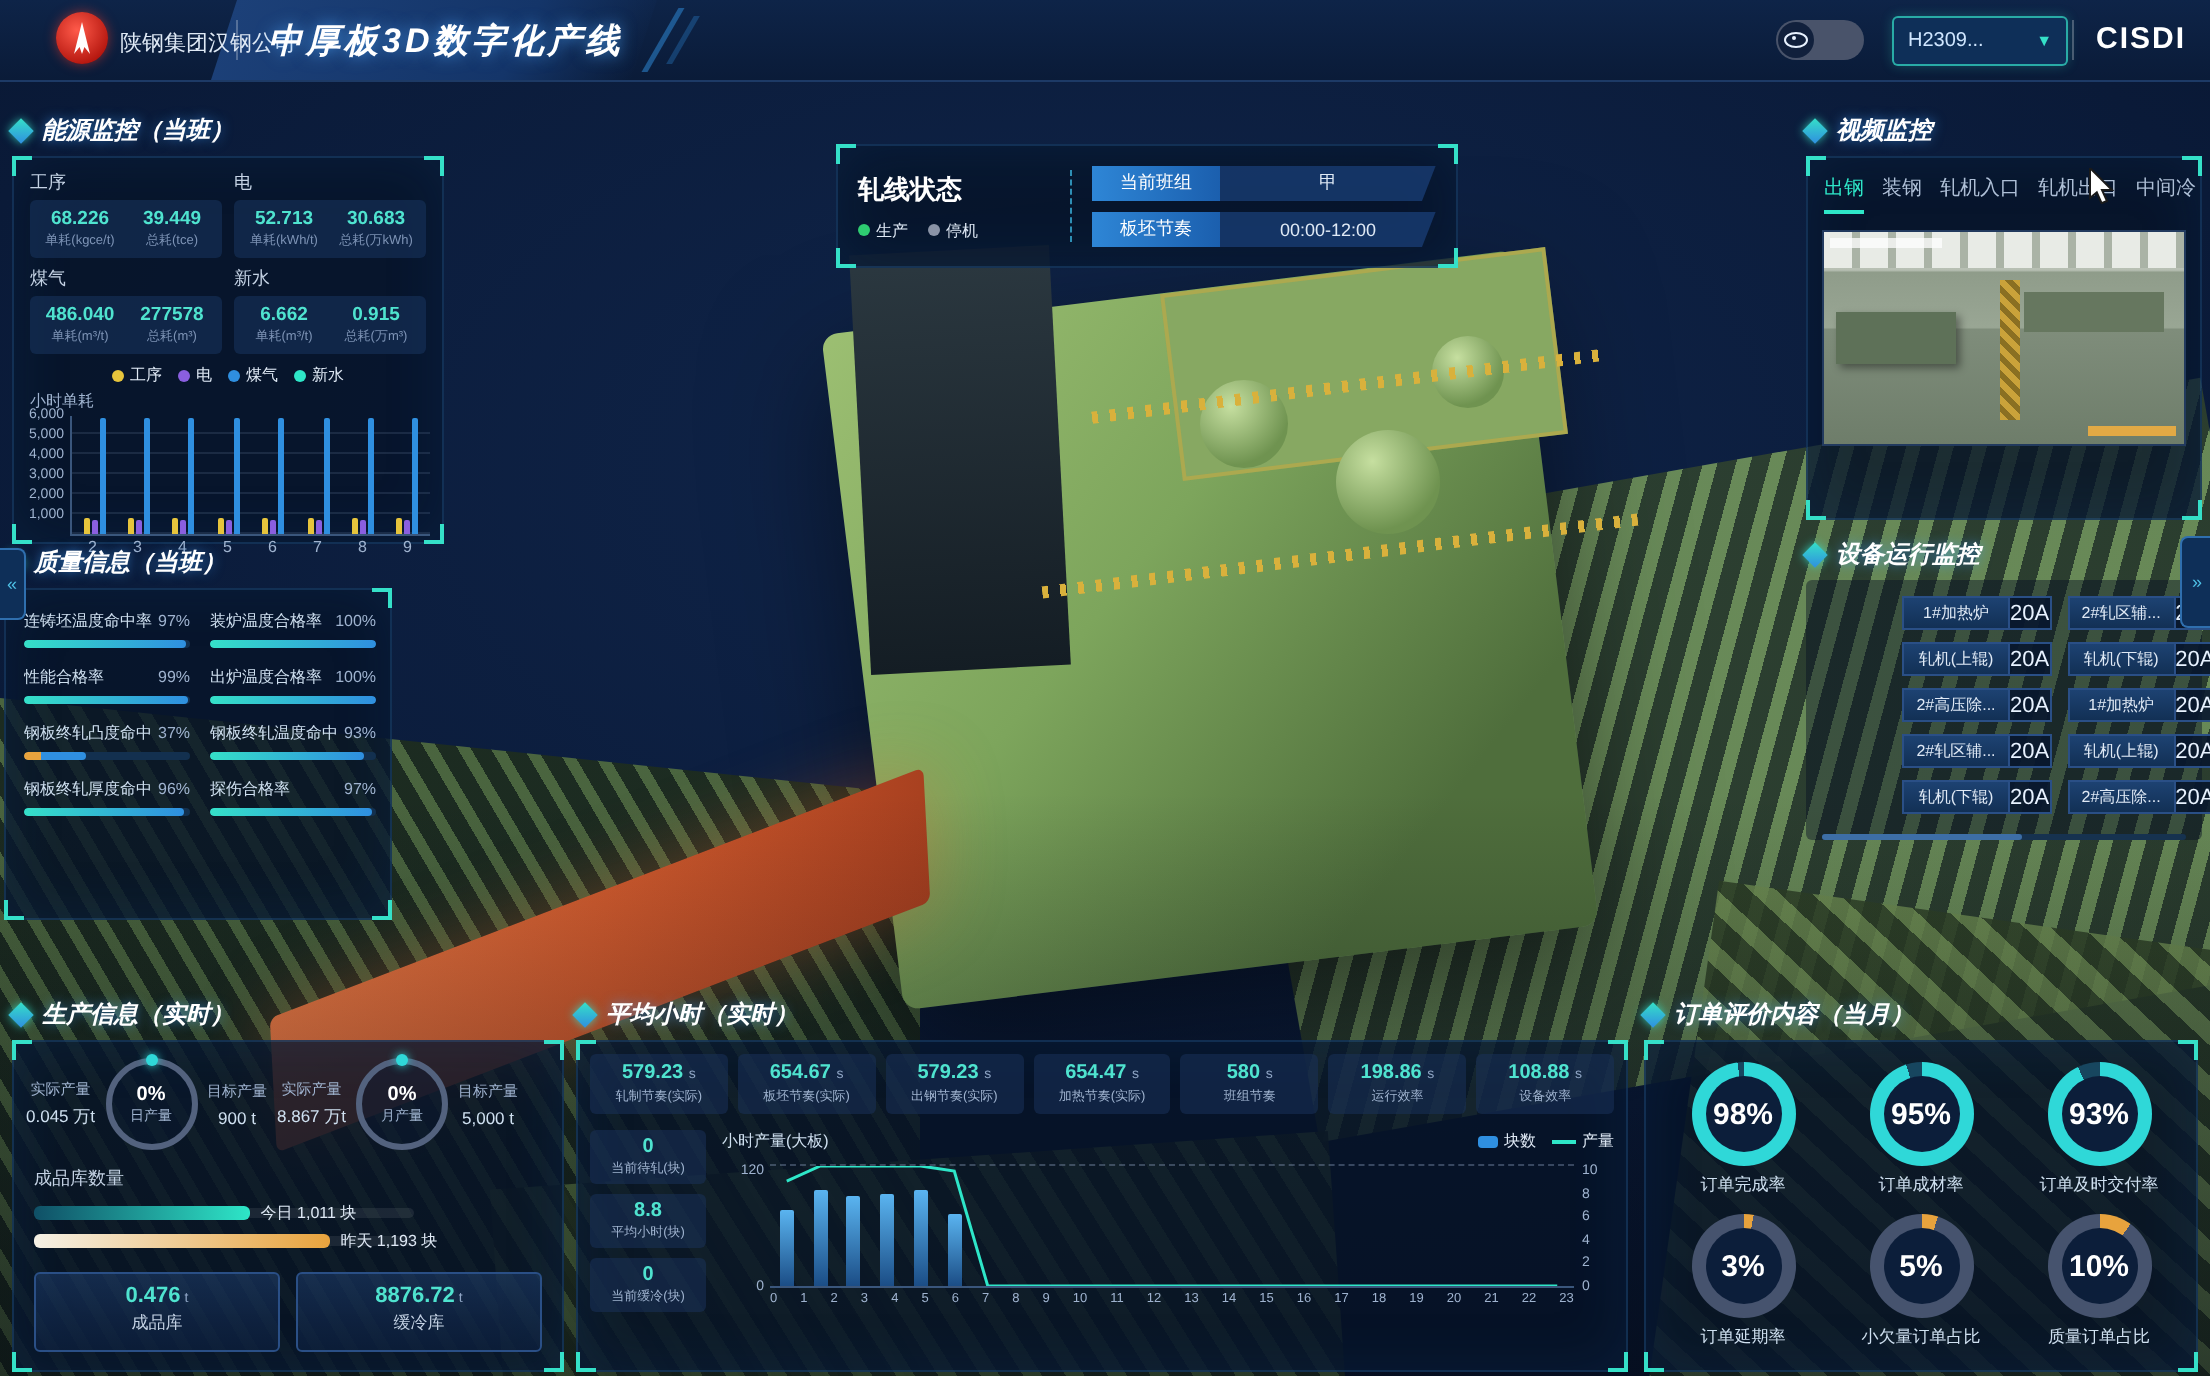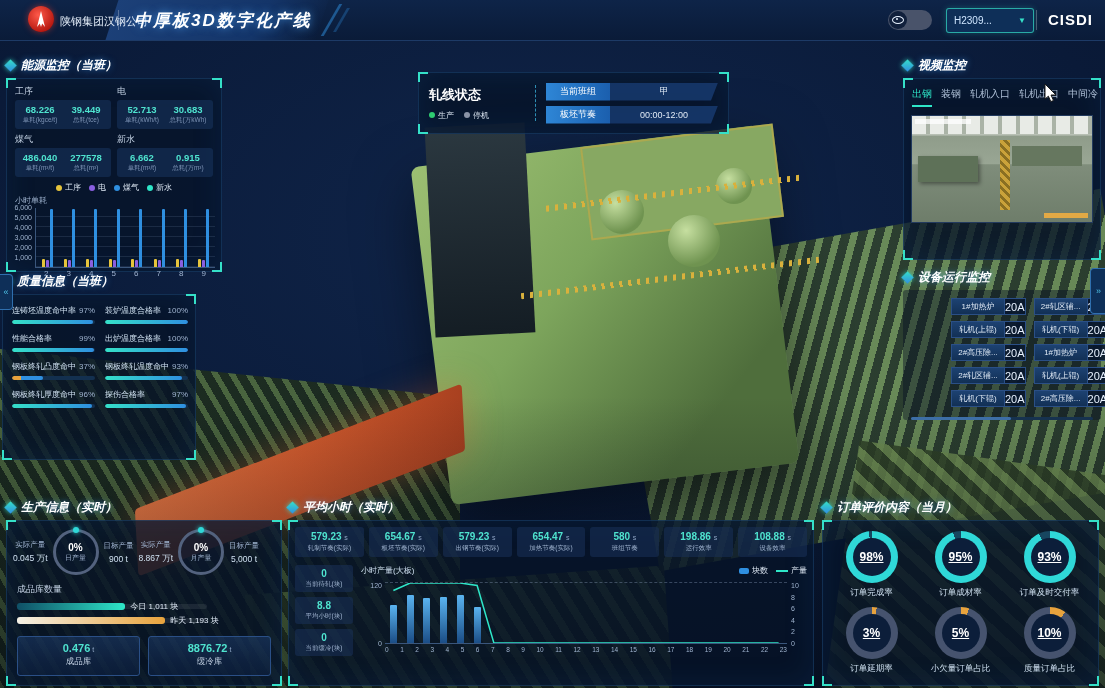--- a/index.html
+++ b/index.html
@@ -193,7 +193,7 @@
   .d-cell{display:flex;flex-direction:column;align-items:center;}
   .donut{width:52px;height:52px;border-radius:50%;position:relative;}
   .donut .hole{position:absolute;inset:7px;border-radius:50%;background:#0c1e3a;display:flex;align-items:center;
-    justify-content:center;font-size:12px;font-weight:bold;color:#fff;text-decoration:underline;}
+    justify-content:center;font-size:15px;font-weight:bold;color:#fff;}
   .d-label{font-size:8.5px;color:#cfe0f0;margin-top:4px;white-space:nowrap;}
   
   .notch{position:absolute;z-index:45;background:#0e2f58;border:1px solid #2f6fae;color:#4fc3e8;

